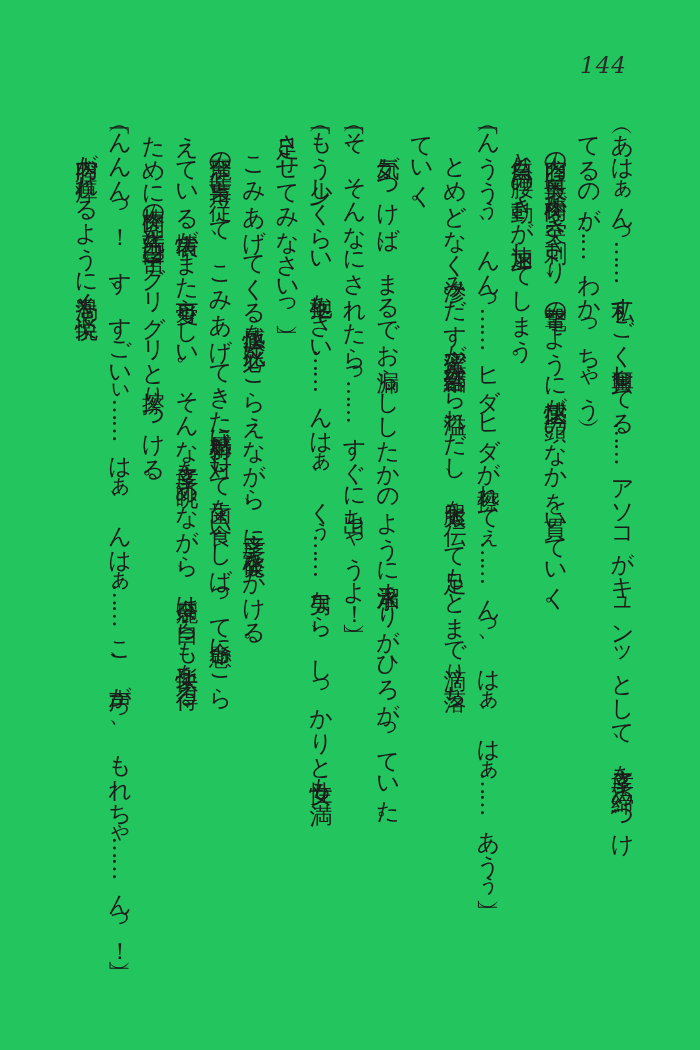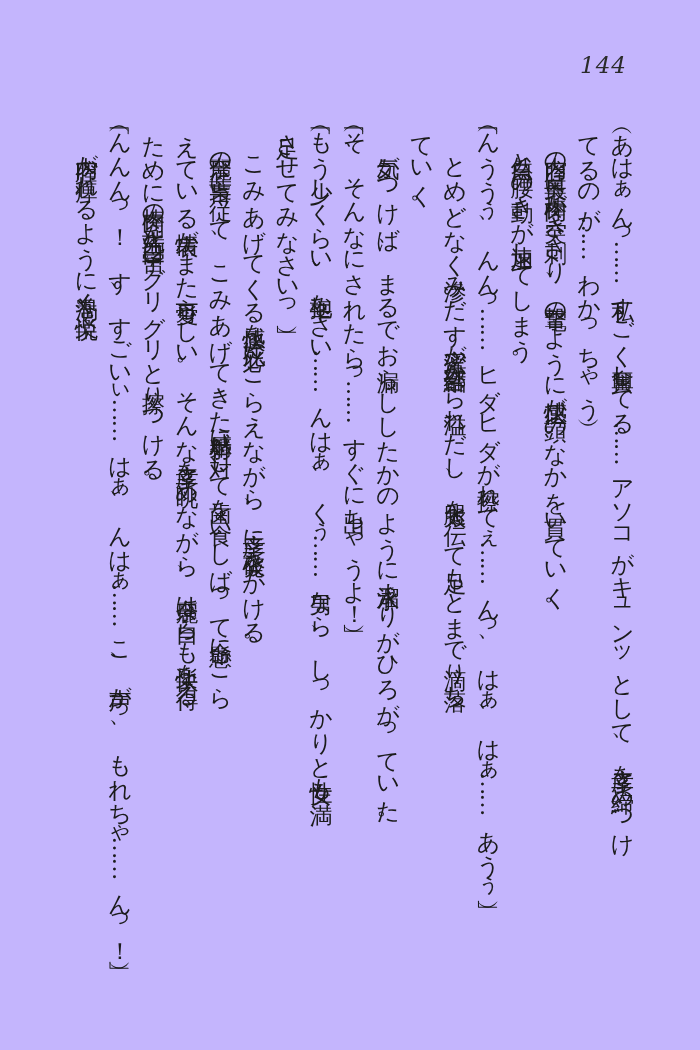--- a/index.html
+++ b/index.html
@@ -16,7 +16,7 @@
   .page {
     position: absolute;
     inset: 0;
-    background: #c4b5fd;
+    background: #22c55e;
   }
   .page-number {
     position: absolute;

